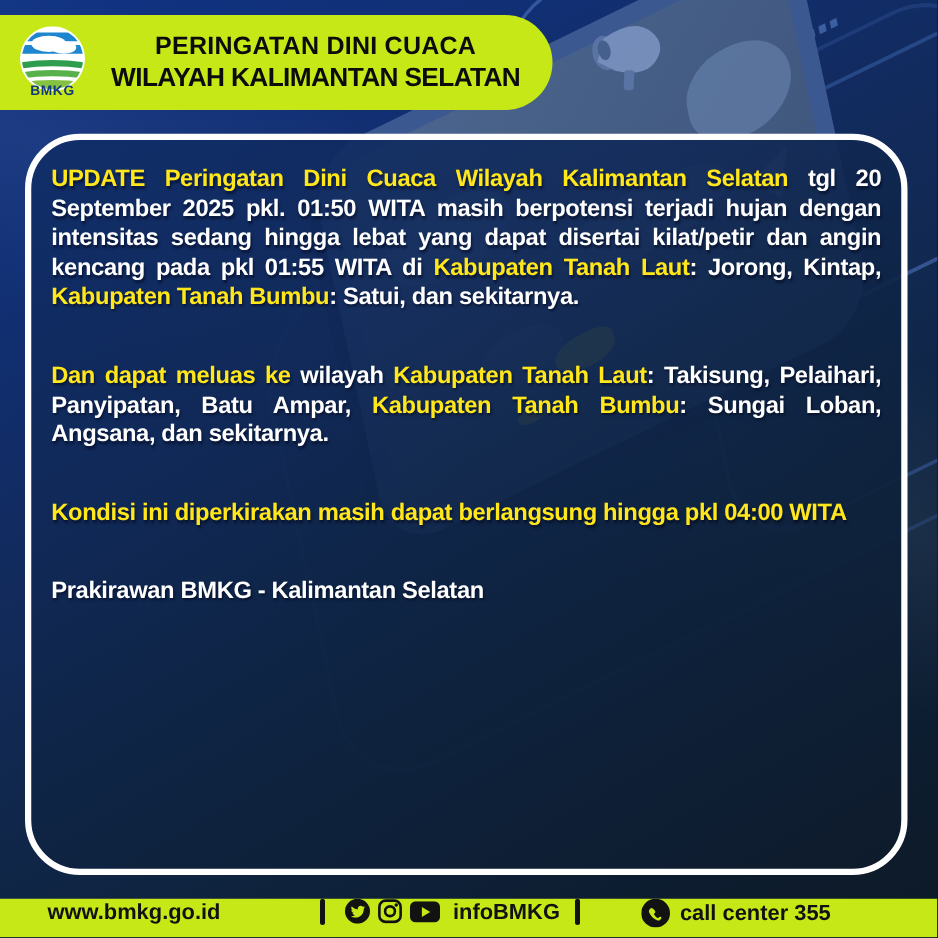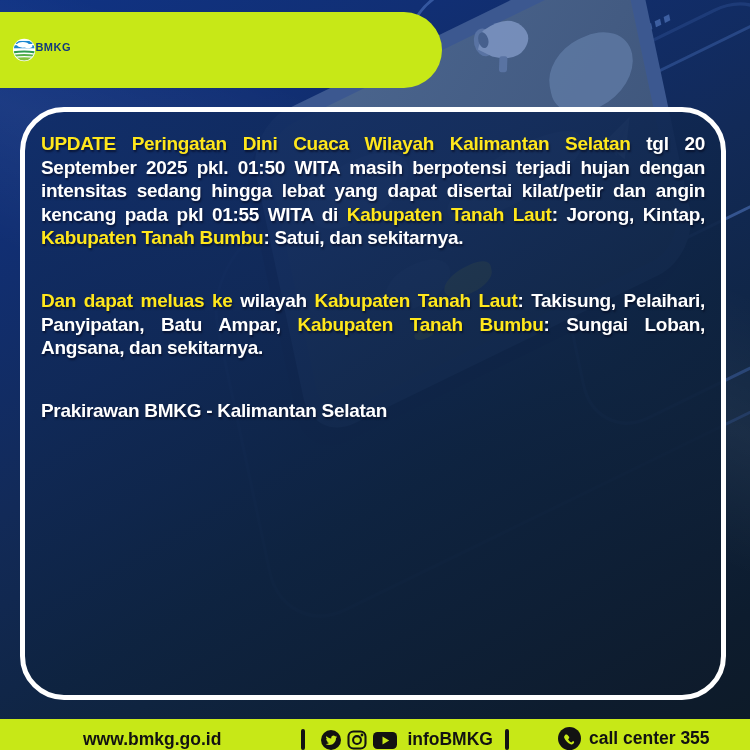--- a/index.html
+++ b/index.html
@@ -175,6 +175,10 @@
       </svg>
       <div class="logo-text">BMKG</div>
     </div>
+    <div class="header-titles">
+      <div class="title-line1">PERINGATAN DINI CUACA</div>
+      <div class="title-line2">WILAYAH KALIMANTAN SELATAN</div>
+    </div>
   </div>
 
   <div class="content-box">

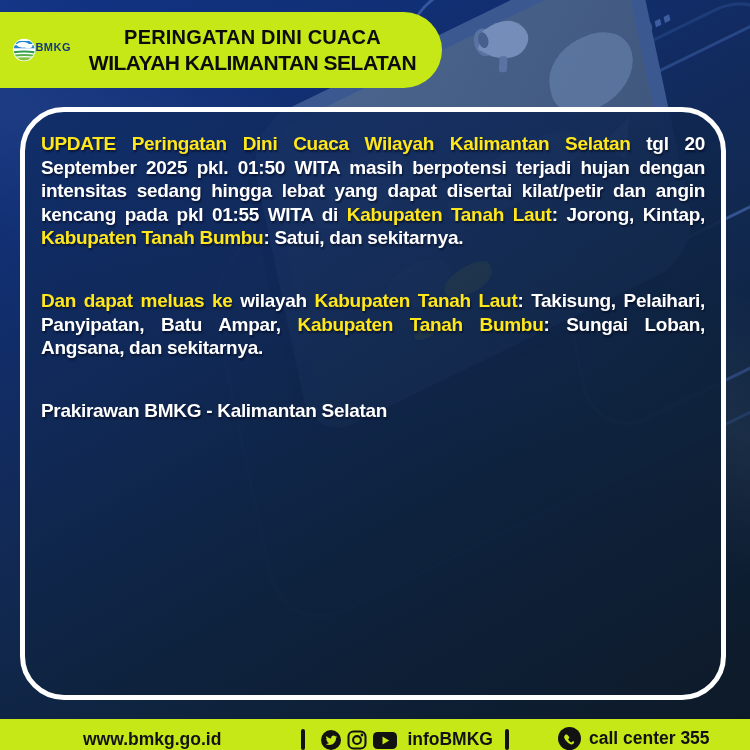--- a/index.html
+++ b/index.html
@@ -67,7 +67,7 @@
     background: #c7e817; border-radius: 0 38px 38px 0;
     display: flex; align-items: center; z-index: 3;
   }
-  .logo { width: 58px; margin-left: 13px; display: flex; flex-direction: row; align-items: center; flex: none; }
+  .logo { width: 58px; margin-left: 13px; display: flex; flex-direction: column; align-items: center; flex: none; }
   .logo-text {
     font-size: 11px; font-weight: 700; color: #123a7e; letter-spacing: .5px;
     margin-top: -5px; line-height: 1;

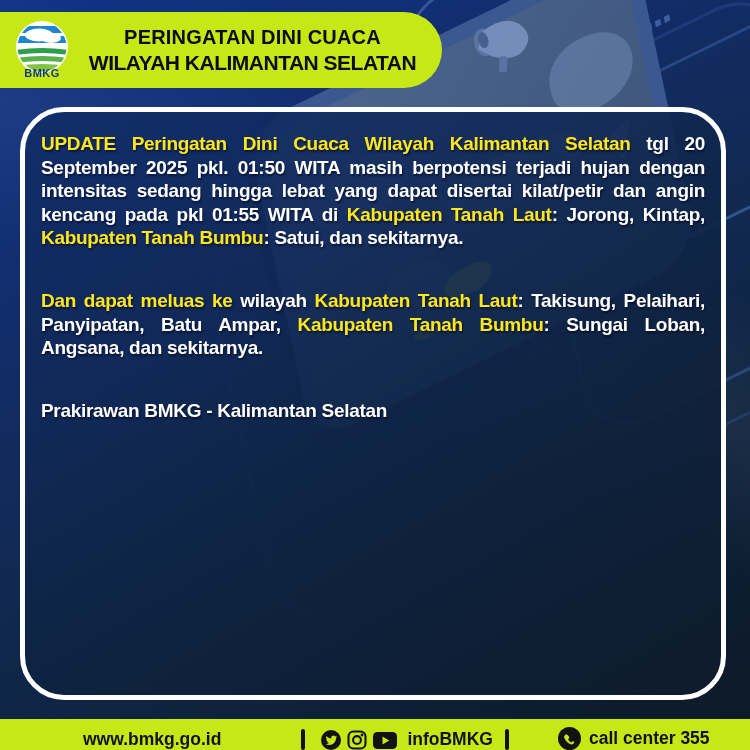--- a/index.html
+++ b/index.html
@@ -184,6 +184,7 @@
   <div class="content-box">
     <p><span class="seg-yellow">UPDATE Peringatan Dini Cuaca Wilayah Kalimantan Selatan</span><span class="seg-white"> tgl 20 September 2025 pkl. 01:50 WITA masih berpotensi terjadi hujan dengan intensitas sedang hingga lebat yang dapat disertai kilat/petir dan angin kencang pada pkl 01:55 WITA di </span><span class="seg-yellow">Kabupaten Tanah Laut</span><span class="seg-white">: Jorong, Kintap, </span><span class="seg-yellow">Kabupaten Tanah Bumbu</span><span class="seg-white">: Satui, dan sekitarnya.</span></p>
     <p><span class="seg-yellow">Dan dapat meluas ke </span><span class="seg-white">wilayah </span><span class="seg-yellow">Kabupaten Tanah Laut</span><span class="seg-white">: Takisung, Pelaihari, Panyipatan, Batu Ampar, </span><span class="seg-yellow">Kabupaten Tanah Bumbu</span><span class="seg-white">: Sungai Loban, Angsana, dan sekitarnya.</span></p>
+    <p class="single"><span class="seg-yellow">Kondisi ini diperkirakan masih dapat berlangsung hingga pkl 04:00 WITA</span></p>
     <p class="single"><span class="seg-white">Prakirawan BMKG - Kalimantan Selatan</span></p>
   </div>
 

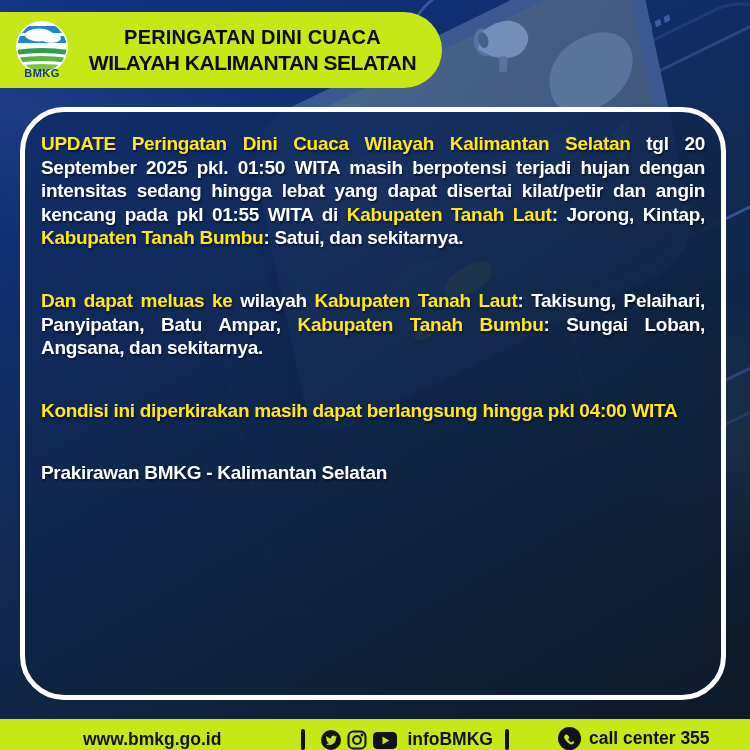--- a/index.html
+++ b/index.html
@@ -100,7 +100,7 @@
   .footer {
     position: absolute; left: 0; bottom: 0; width: 750px; height: 31px;
     background: #c7e817; z-index: 3;
-    display: flex; align-items: flex-end; padding-left: 83px;
+    display: flex; align-items: flex-start; padding-left: 38px;
     color: #121212; font-weight: 700; font-size: 17.5px;
   }
   .footer .sep { width: 4px; height: 21px; background: #121212; border-radius: 2px; flex: none; }

